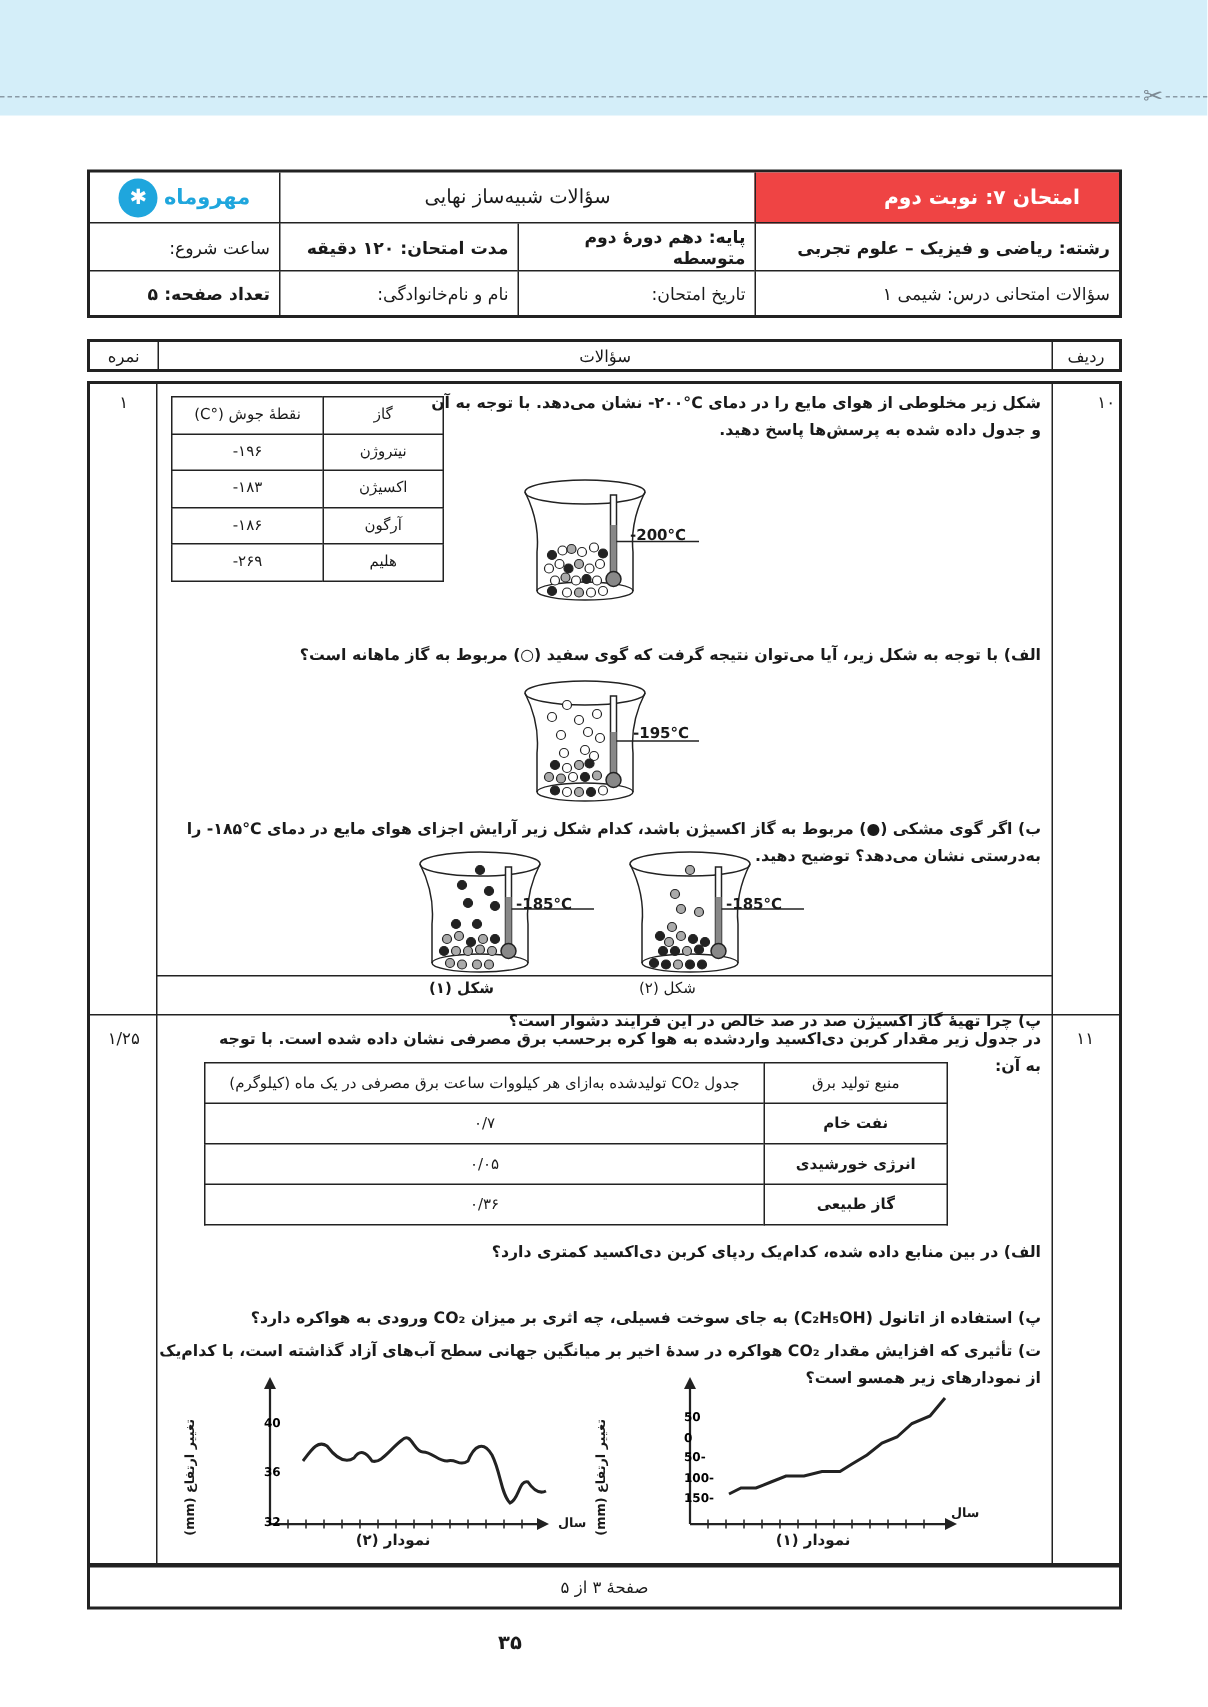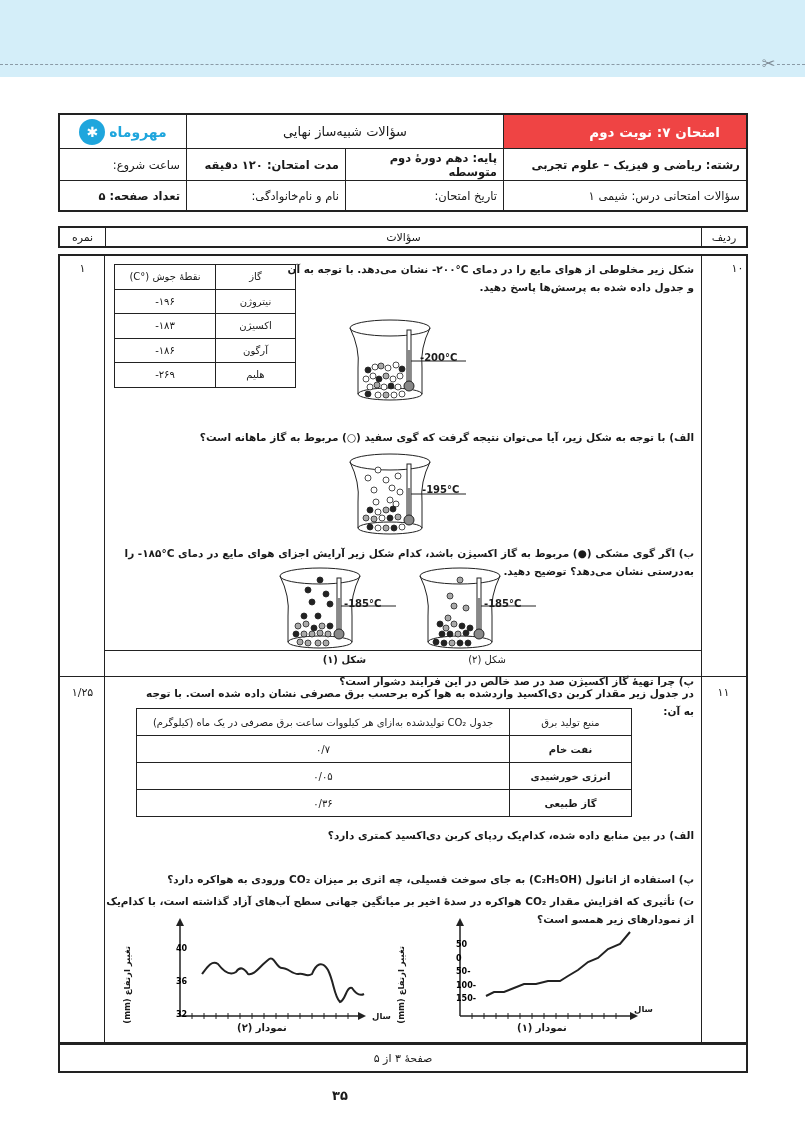--- a/index.html
+++ b/index.html
@@ -42,7 +42,7 @@
 
   .beaker { position: absolute; }
   .temp-lbl { position: absolute; font-size: 10px; font-weight: bold; direction: ltr; }
-  .fig-cap { position: absolute; font-size: 10px; text-align: right; }
+  .fig-cap { position: absolute; font-size: 10px; text-align: left; }
 
   .footer-box { position: absolute; left: 0; top: 817px; width: 690px; height: 30px; border: 2px solid #222; display: flex; align-items: center; justify-content: center; font-size: 11px; }
   .page-num { position: absolute; left: 0; top: 1088px; width: 680px; text-align: center; font-size: 13px; font-weight: bold; }

